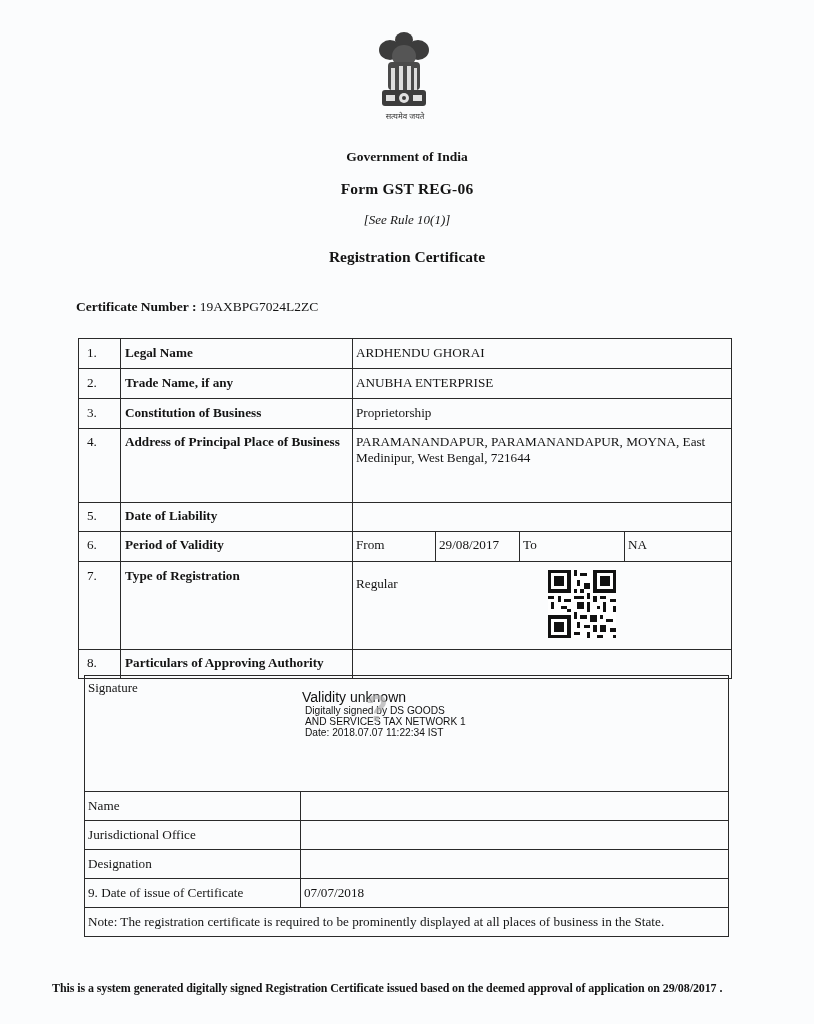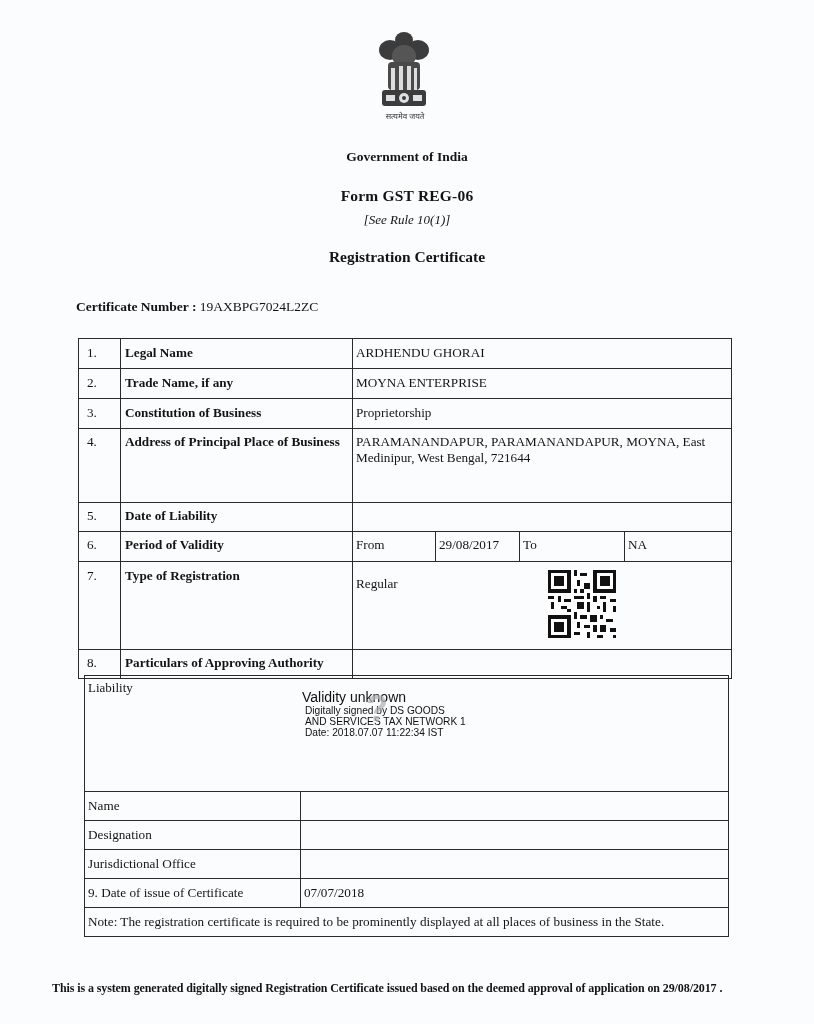--- a/index.html
+++ b/index.html
@@ -11,7 +11,7 @@
 
     .hdr { position: absolute; left: 0; width: 814px; text-align: center; }
     .hdr-gov { top: 149px; font-size: 13.5px; font-weight: bold; }
-    .hdr-form { top: 187px; font-size: 15.5px; font-weight: bold; letter-spacing: 0.2px; }
+    .hdr-form { top: 180px; font-size: 15.5px; font-weight: bold; letter-spacing: 0.2px; }
     .hdr-rule { top: 212px; font-size: 13px; font-style: italic; }
     .hdr-title { top: 248px; font-size: 15.5px; font-weight: bold; }
 

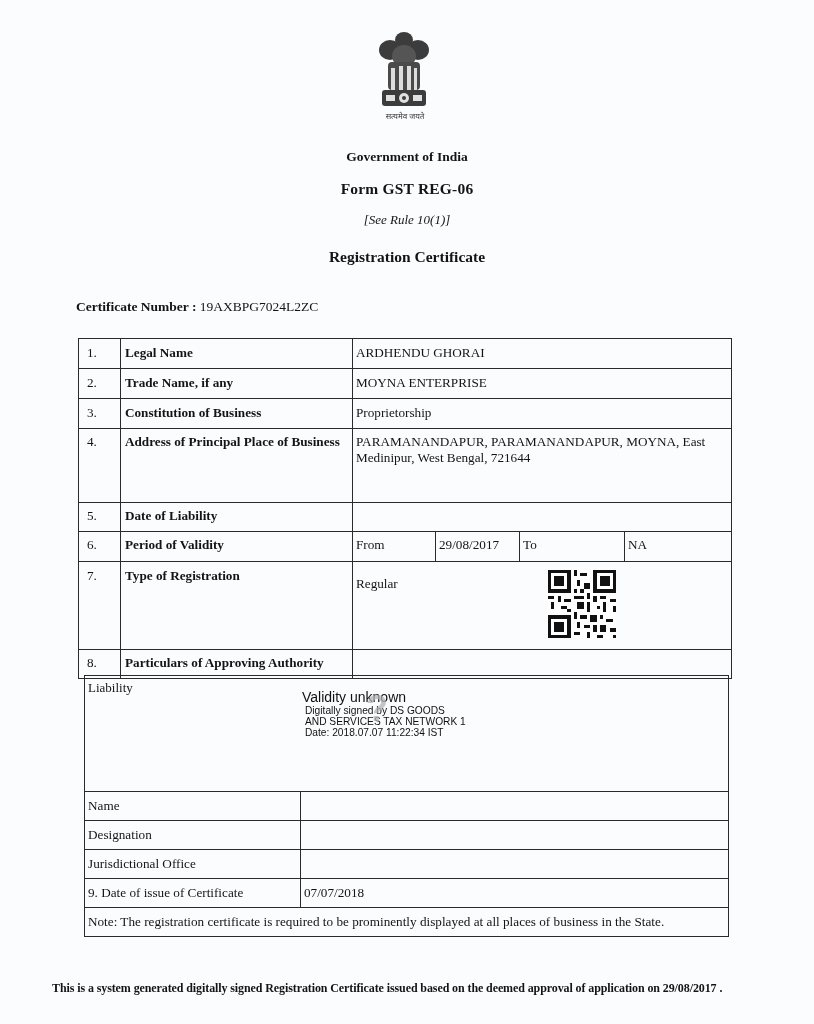--- a/index.html
+++ b/index.html
@@ -94,7 +94,7 @@
   <tr class="r2">
     <td class="num">2.</td>
     <td class="lbl">Trade Name, if any</td>
-    <td class="val">MOYNA ENTERPRISE</td>
+    <td class="val">ANUBHA ENTERPRISE</td>
   </tr>
   <tr class="r3">
     <td class="num">3.</td>

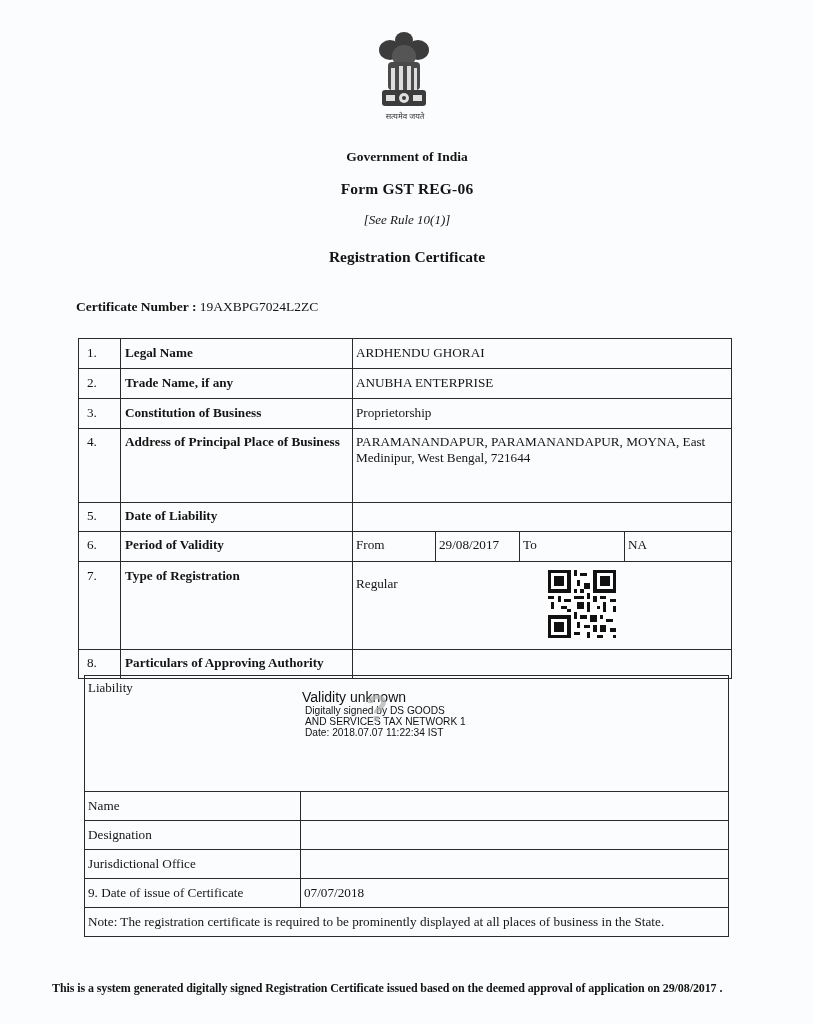--- a/index.html
+++ b/index.html
@@ -195,7 +195,7 @@
   <tbody>
       <tr class="sig">
     <td colspan="2">
-      <span>Liability</span>
+      <span>Signature</span>
       <div class="sig-block">
         <span class="sig-q">?</span>
         <div class="sig-validity">Validity unknown</div>

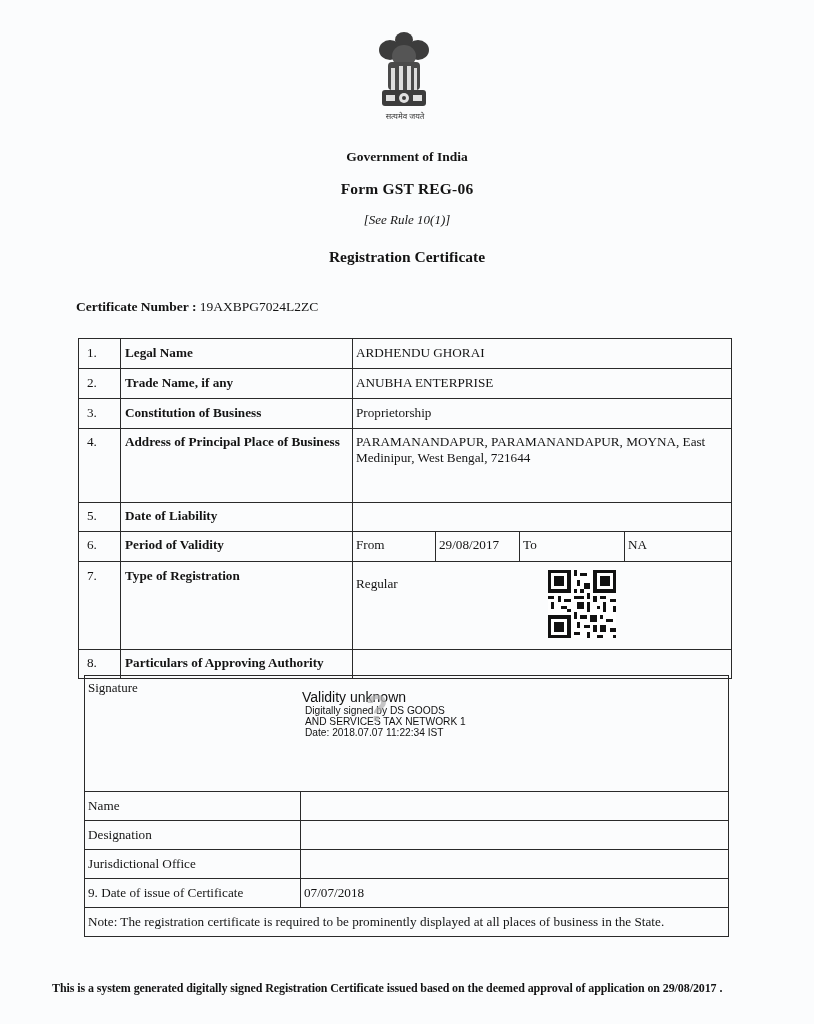--- a/index.html
+++ b/index.html
@@ -210,14 +210,14 @@
     <td></td>
   </tr>
   <tr class="sm">
+    <td class="l">Jurisdictional Office</td>
+    <td></td>
+  </tr>
+  <tr class="sm">
     <td class="l">Designation</td>
     <td></td>
   </tr>
   <tr class="sm">
-    <td class="l">Jurisdictional Office</td>
-    <td></td>
-  </tr>
-  <tr class="sm">
     <td class="l">9. Date of issue of Certificate</td>
     <td>07/07/2018</td>
   </tr>

